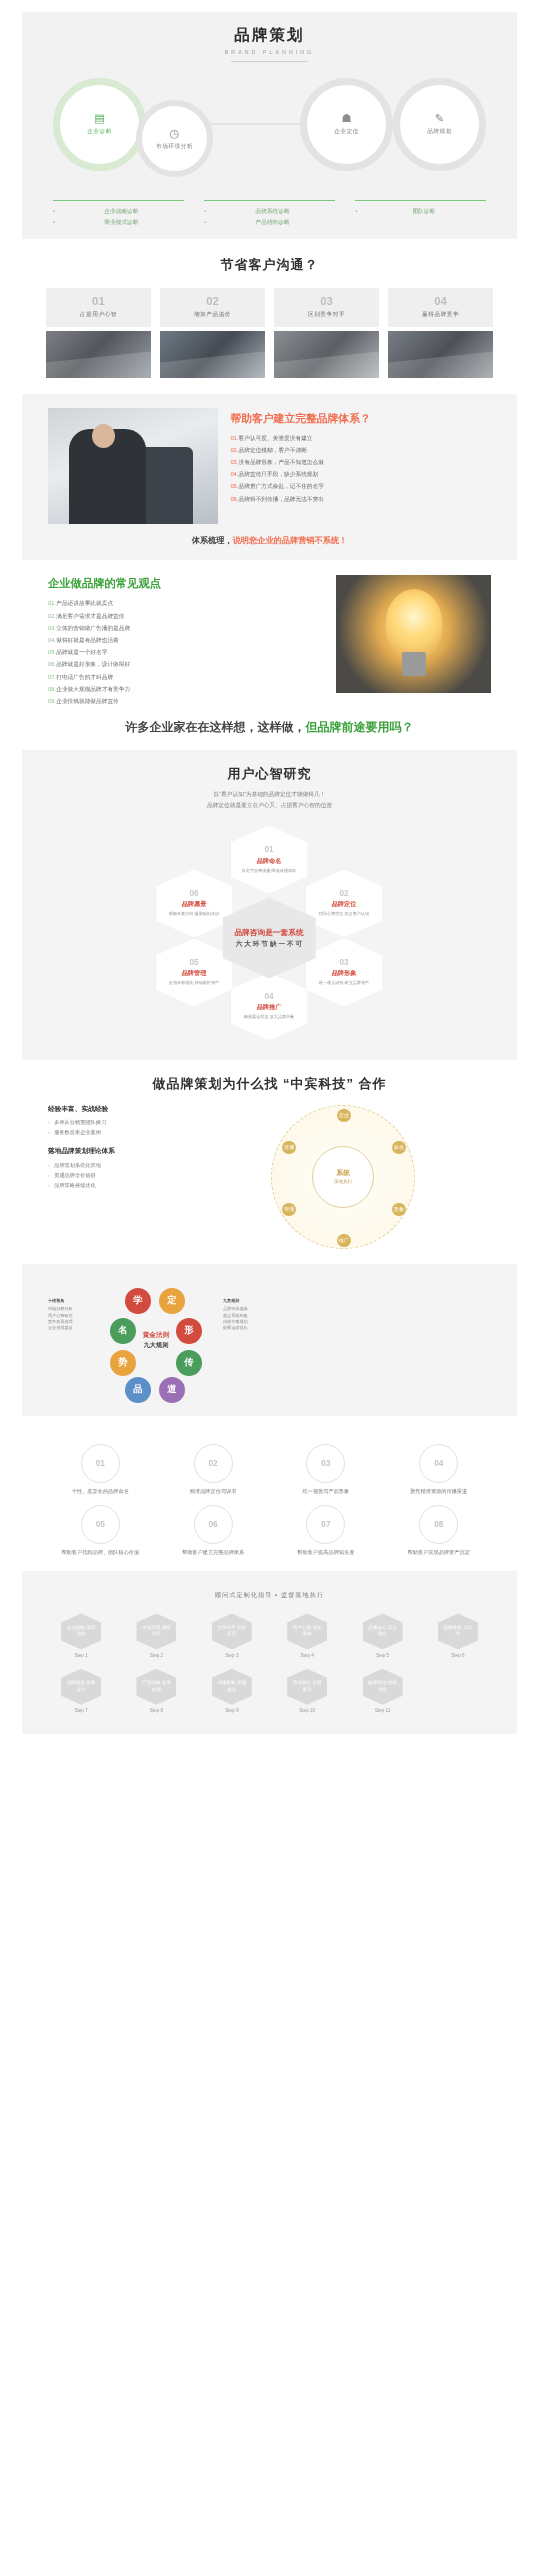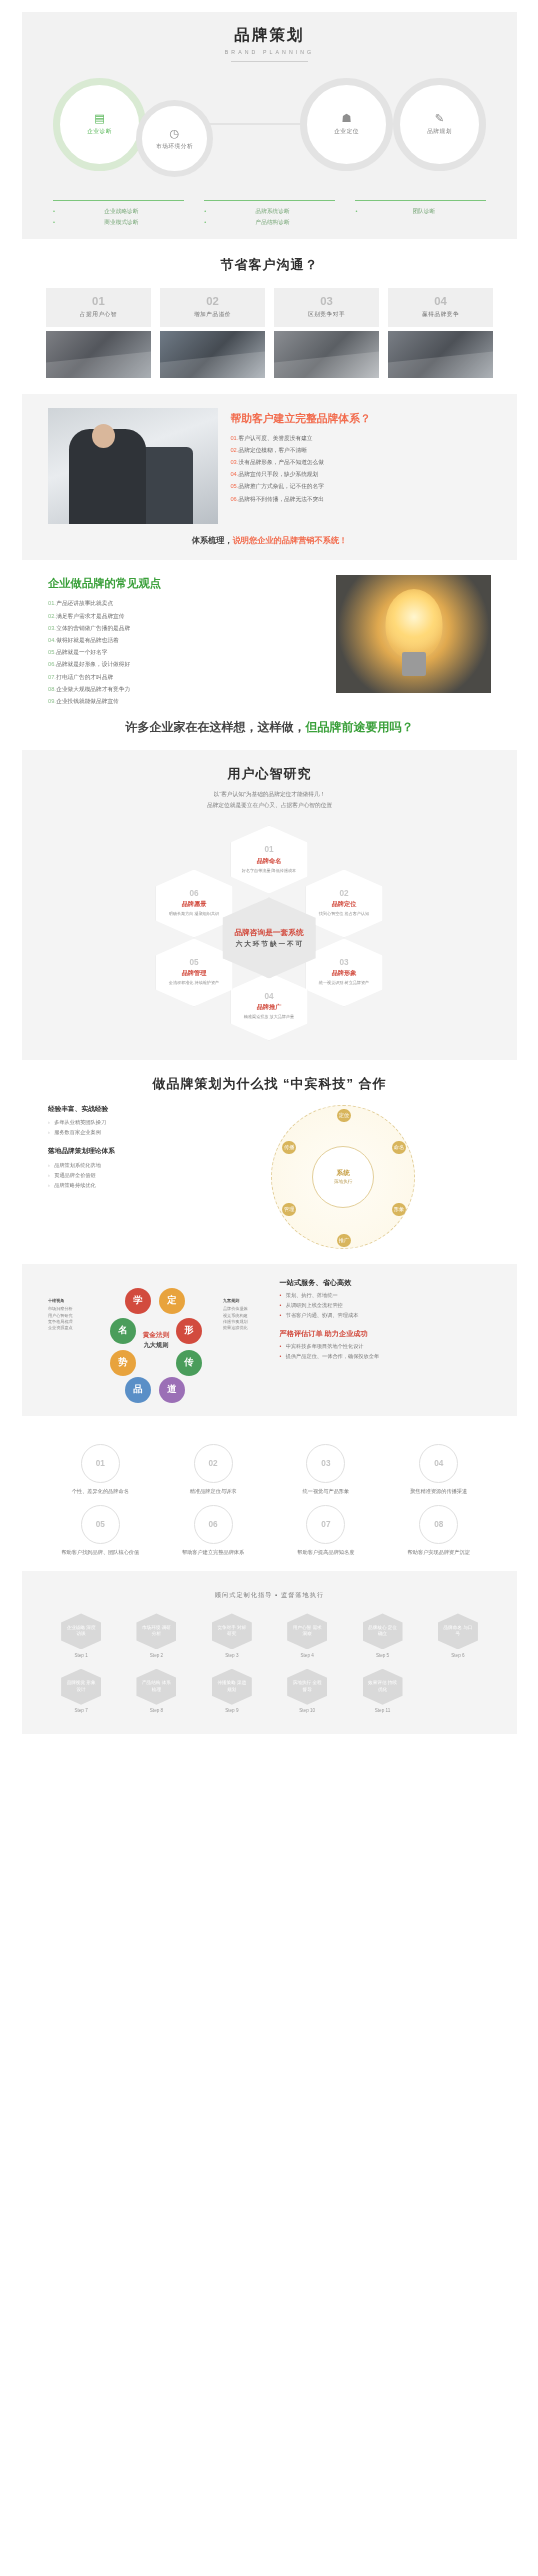--- a/index.html
+++ b/index.html
@@ -554,23 +554,6 @@
         </div>
       </div>
 
-      <div class="gold-right">
-        <div class="gr-blk">
-          <div class="gr-h">一站式服务、省心高效</div>
-          <ul>
-            <li>策划、执行、落地统一</li>
-            <li>从调研到上线全流程管控</li>
-            <li>节省客户沟通、协调、管理成本</li>
-          </ul>
-        </div>
-        <div class="gr-blk">
-          <div class="gr-h red">严格评估订单 助力企业成功</div>
-          <ul>
-            <li>中宾科技多年项目落地个性化设计</li>
-            <li>提供产品定位、一体合作，确保投放全年</li>
-          </ul>
-        </div>
-      </div>
     </div>
   </section>
 

